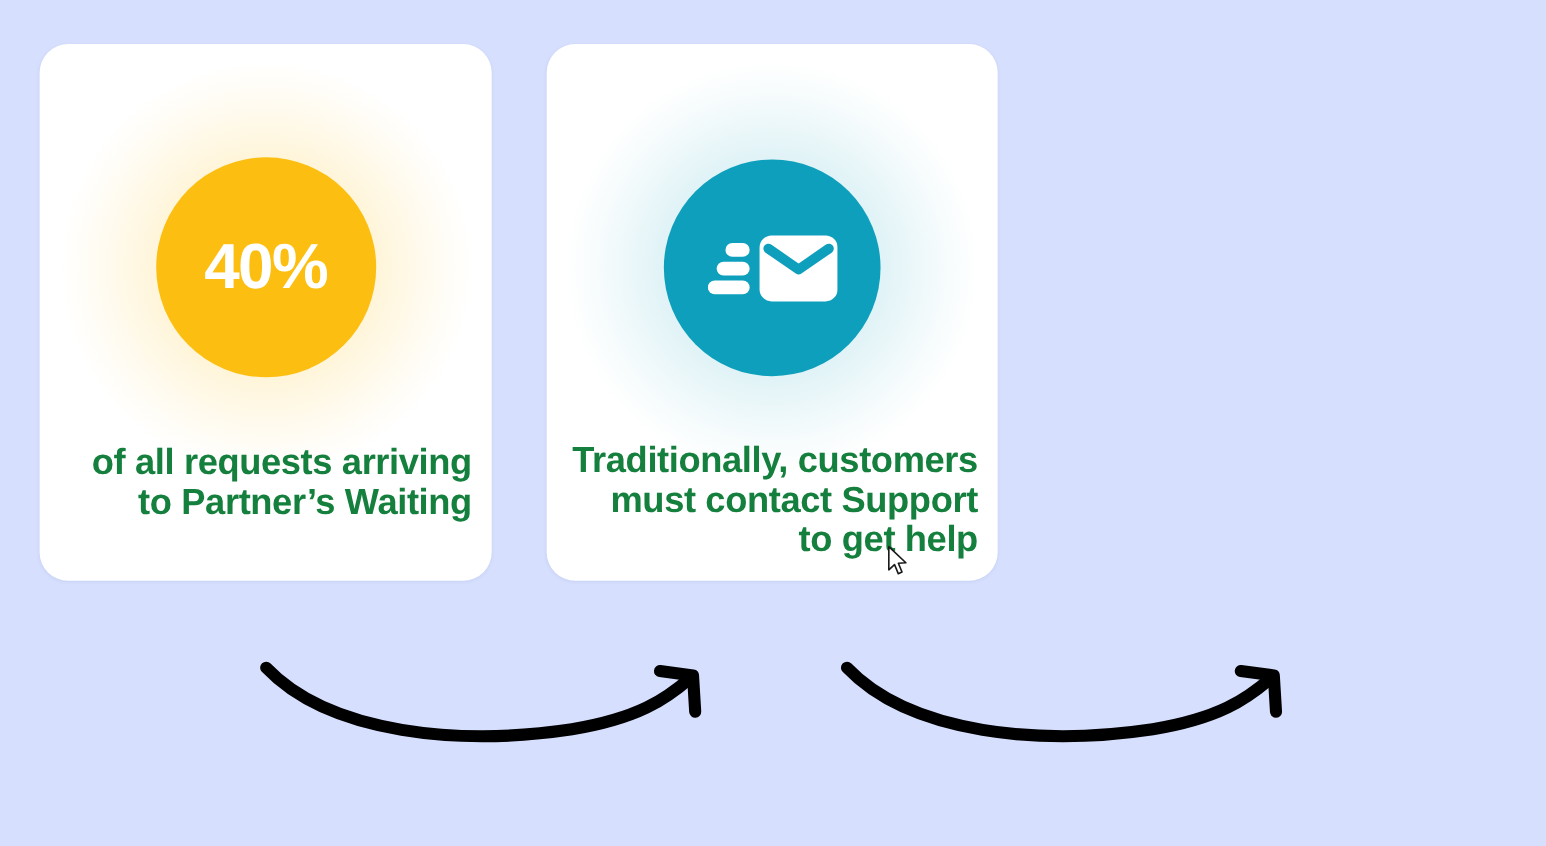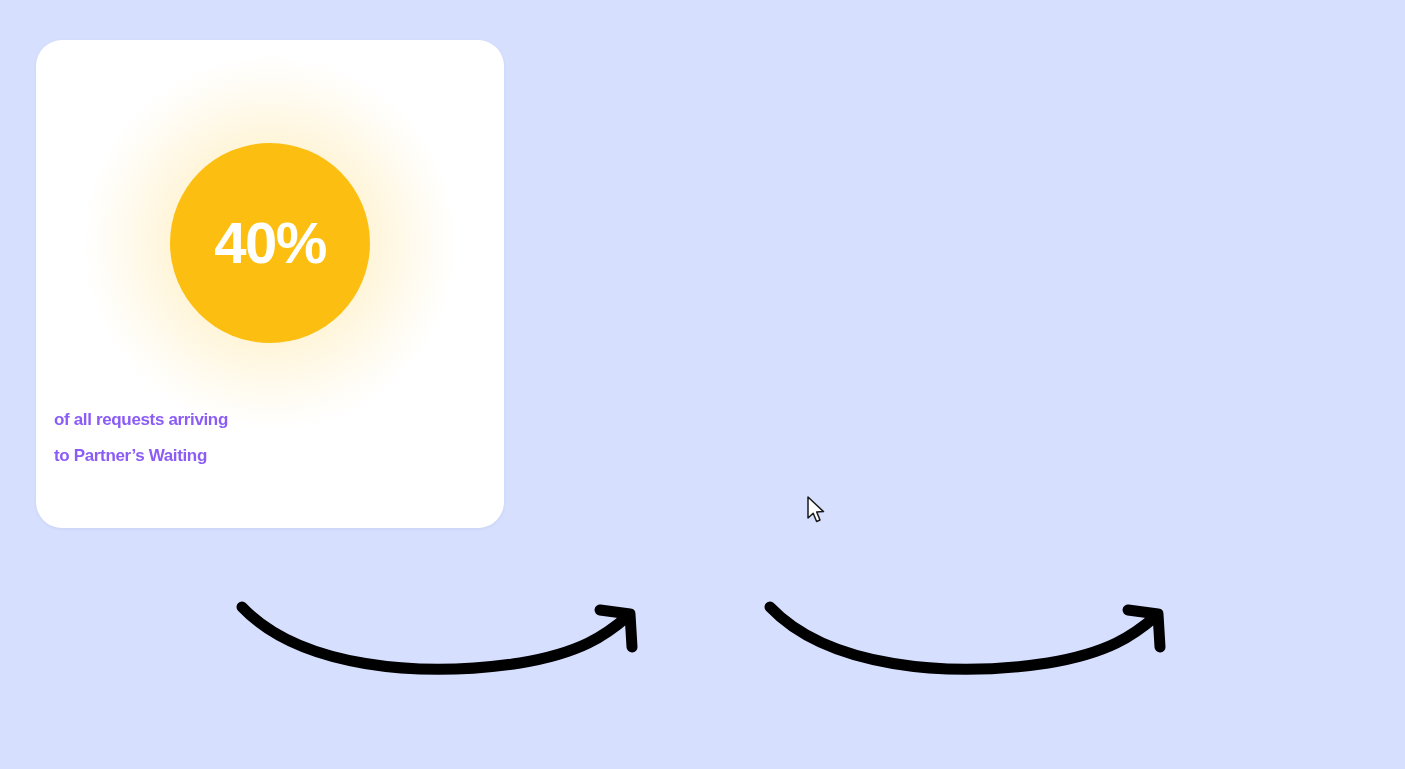--- a/index.html
+++ b/index.html
@@ -40,7 +40,7 @@
     overflow: hidden;
     box-shadow: 0 1px 3px rgba(90, 105, 180, 0.10);
   }
-  .card-1 { left: 36px;  width: 468px; }
+  .card-1 { left: 36px;  width: 411px; }
   .card-2 { left: 497px; width: 410px; }
   .card-3 { left: 957px; width: 410px; }
 

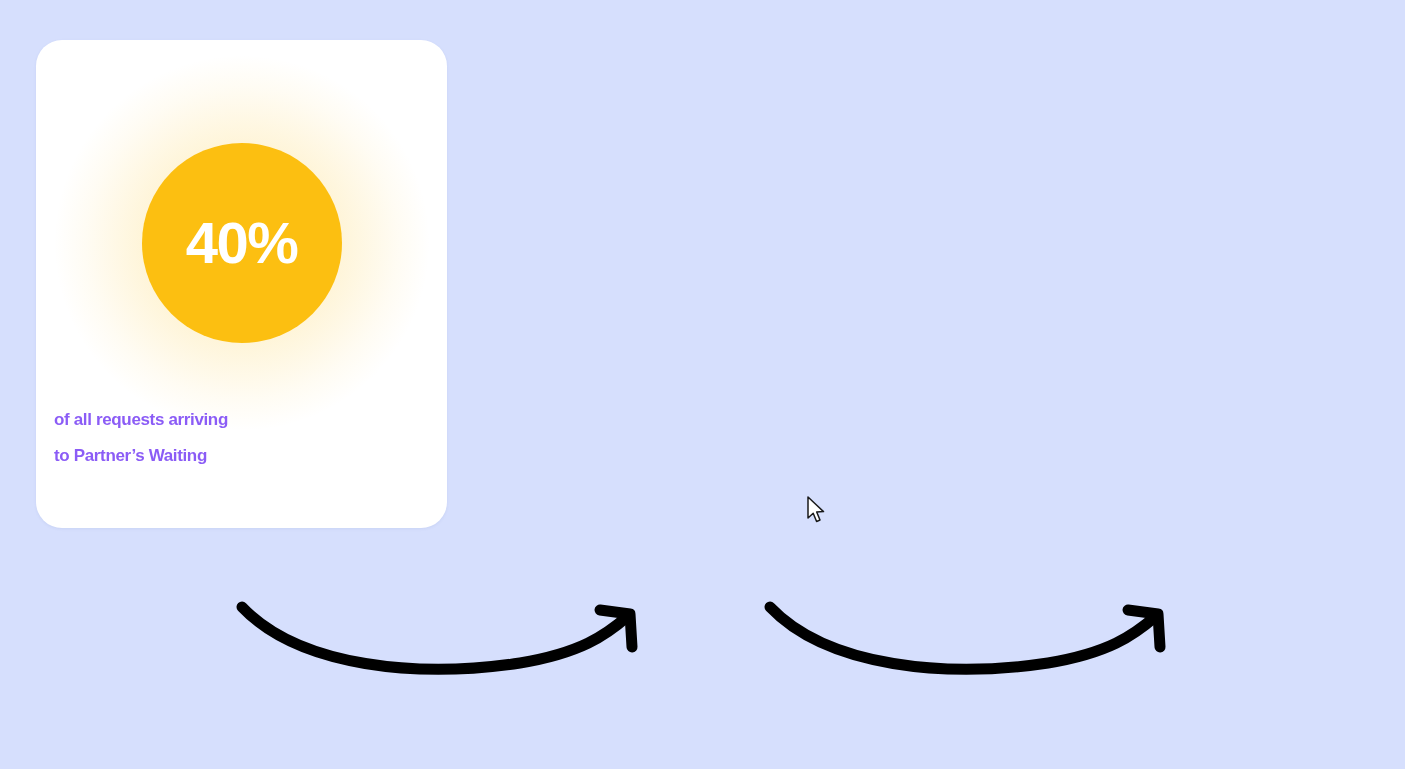--- a/index.html
+++ b/index.html
@@ -118,9 +118,9 @@
     position: absolute;
     left: 0;
     width: 100%;
-    text-align: left;
-    color: #8b5cf6;
-    font-size: 17px;
+    text-align: right;
+    color: #15803d;
+    font-size: 33px;
     font-weight: 700;
     line-height: 36px;
     letter-spacing: -0.35px;

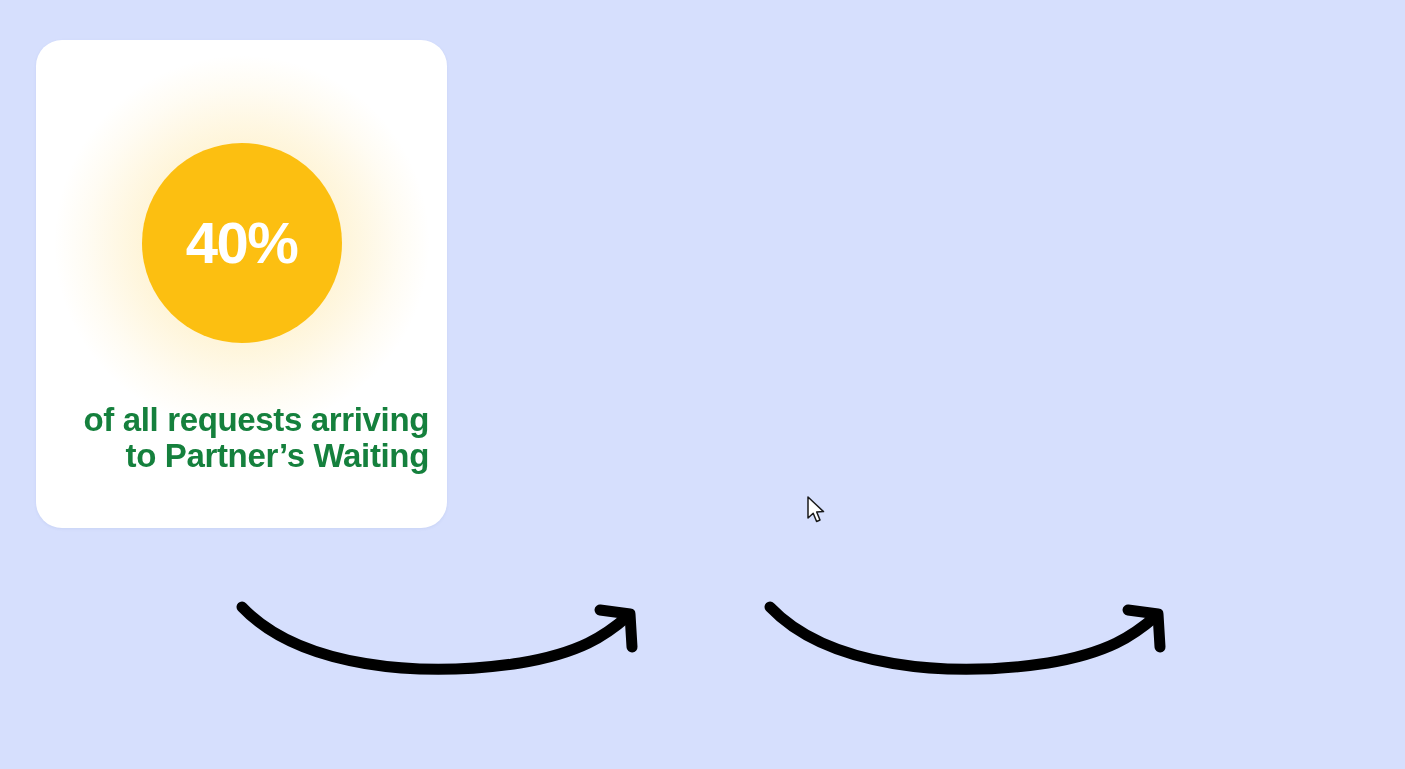--- a/index.html
+++ b/index.html
@@ -172,6 +172,28 @@
       </div>
     </div>
 
+    <div class="card card-2">
+      <div class="glow glow-teal"></div>
+
+      <div class="badge badge-2">
+        <svg width="118" height="84" viewBox="0 0 118 84" fill="none" aria-hidden="true">
+
+          <rect x="16" y="19" width="22" height="12.5" rx="6.25" fill="#ffffff"></rect>
+          <rect x="8" y="36" width="30" height="12.5" rx="6.25" fill="#ffffff"></rect>
+          <rect x="0" y="53" width="38" height="12.5" rx="6.25" fill="#ffffff"></rect>
+
+          <rect x="47" y="12" width="71" height="60" rx="11" fill="#ffffff"></rect>
+
+          <path d="M55 24 L82.5 43 L110 24" stroke="#0d9fbc" stroke-width="9" stroke-linecap="round" stroke-linejoin="round" fill="none"></path>
+        </svg>
+      </div>
+
+      <div class="card-caption cap-2">
+        <span class="cap-line">Traditionally, customers</span>
+        <span class="cap-line">must contact Support</span>
+        <span class="cap-line">to get help</span>
+      </div>
+    </div>
 
 
   </div>

